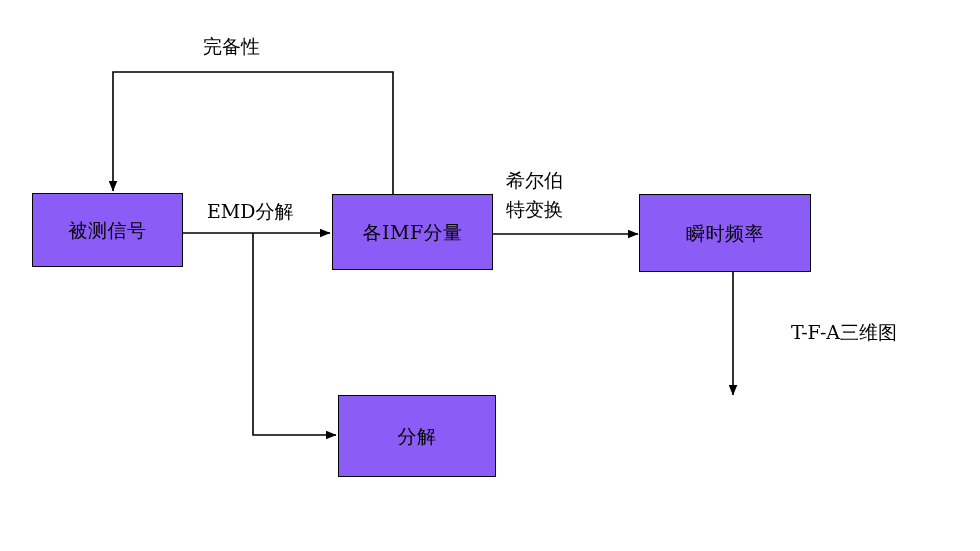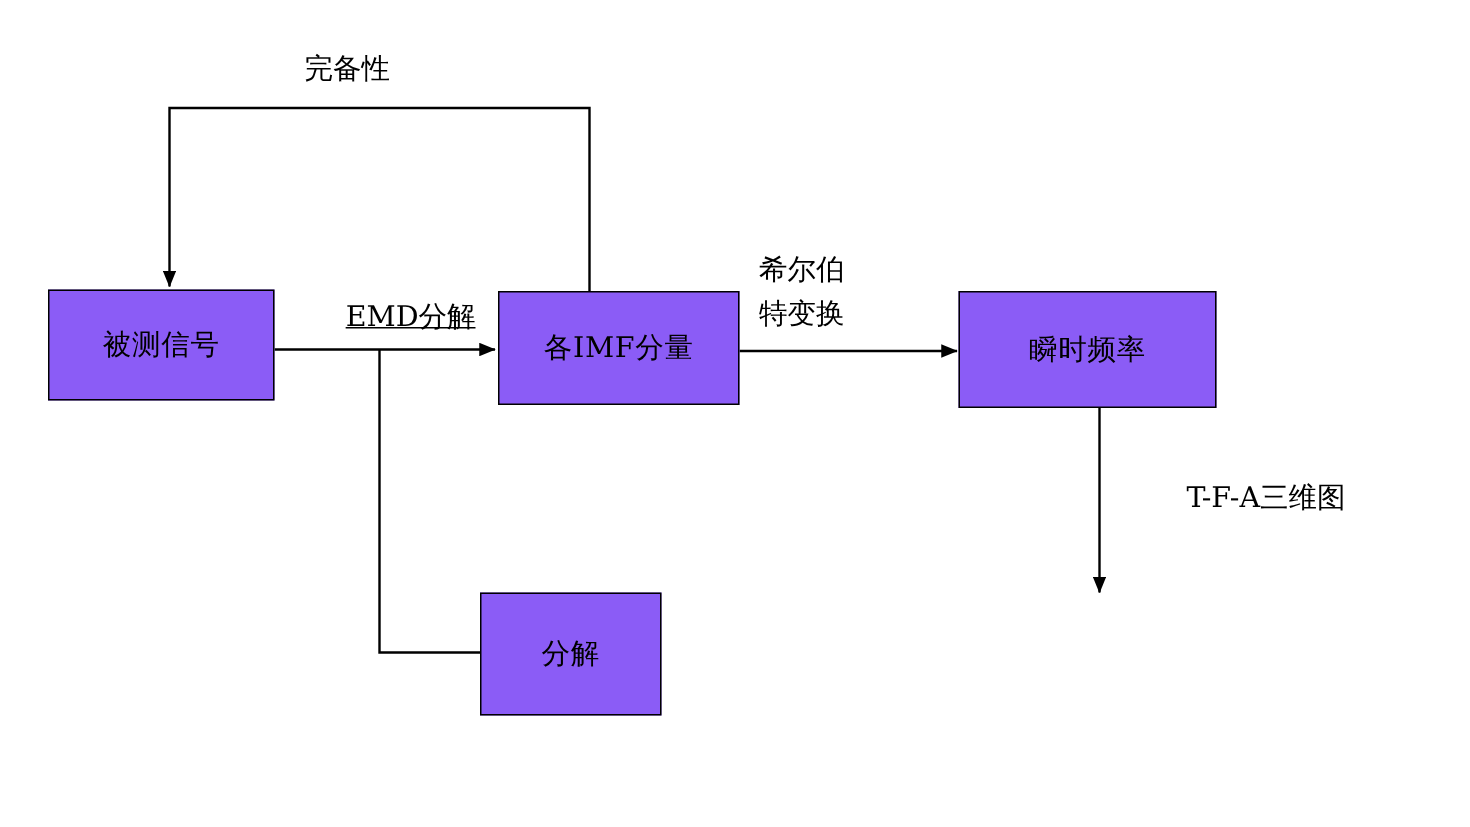--- a/index.html
+++ b/index.html
@@ -112,7 +112,7 @@
 
   <div class="edge-label" style="left:203px; top:33px; width:100px;">完备性</div>
 
-  <div class="edge-label" style="left:207px; top:198px; width:110px; text-align:right;text-decoration:underline;">EMD分解</div>
+  <div class="edge-label" style="left:207px; top:198px; width:110px; text-align:left;">EMD分解</div>
 
   <div class="edge-label twoline" style="left:506px; top:166px; width:110px;">希尔伯
 特变换</div>

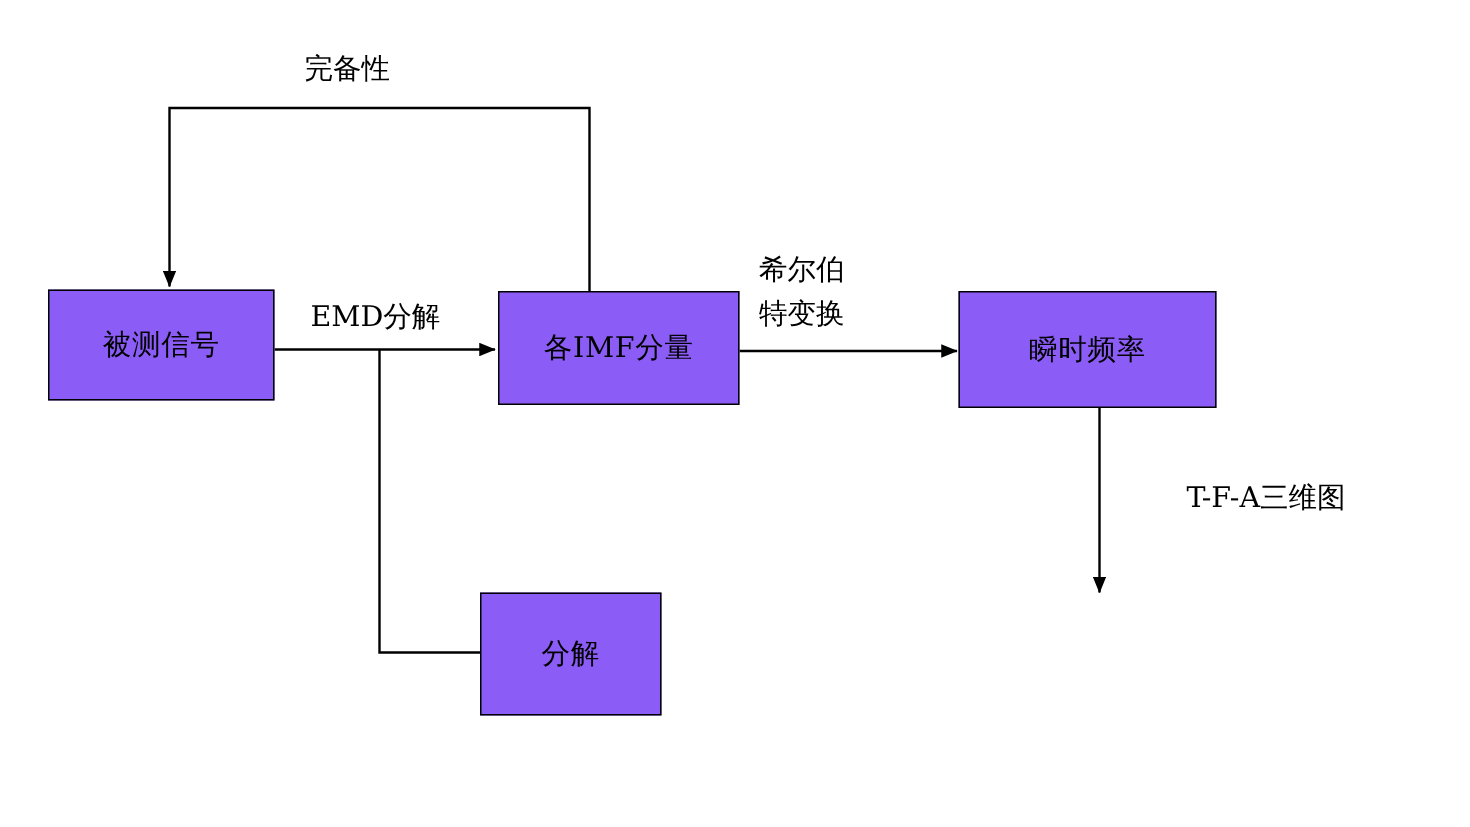--- a/index.html
+++ b/index.html
@@ -105,7 +105,7 @@
     <span class="node-label">瞬时频率</span>
   </div>
 
-  <div class="node" style="left:320px; top:395px; width:121px; height:82px;">
+  <div class="node" style="left:338px; top:395px; width:158px; height:82px;">
     <span class="node-label">分解</span>
   </div>
 

